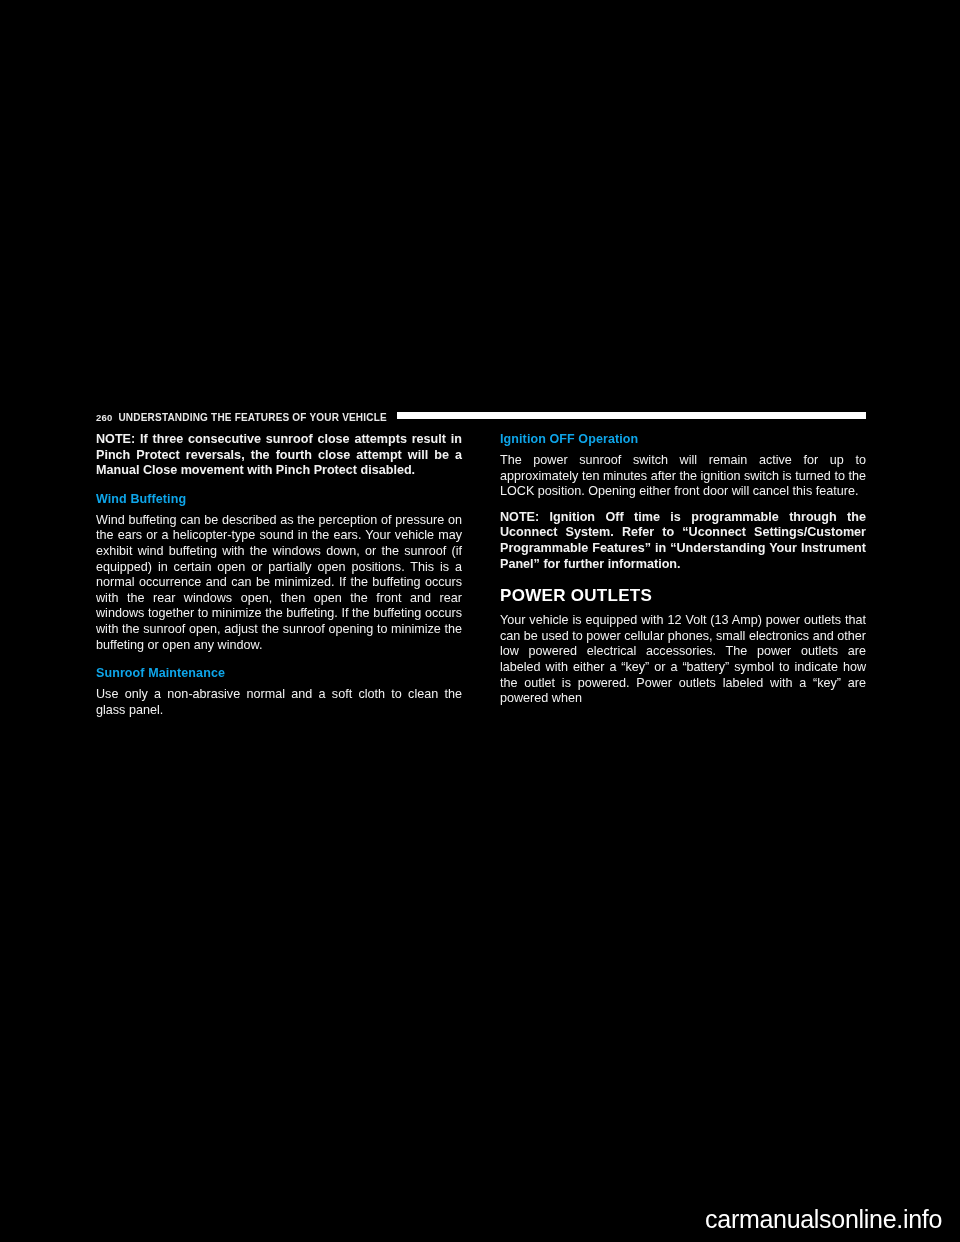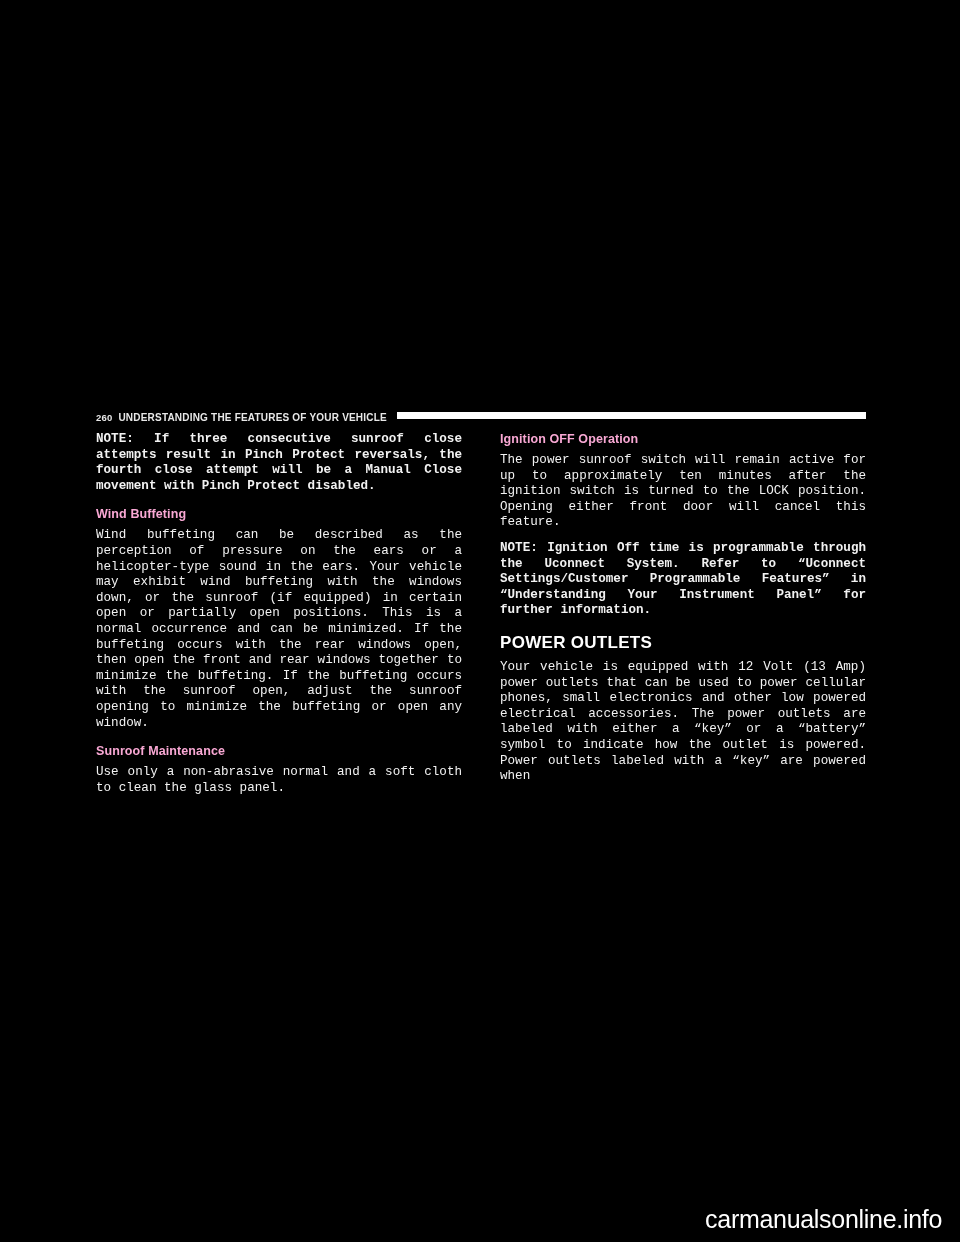--- a/index.html
+++ b/index.html
@@ -91,7 +91,7 @@
   }
 
   p.body {
-    font-family: Liberation Mono, monospace;
+    font-family: Liberation Sans, sans-serif;
     font-size: 12.6px;
     line-height: 15.6px;
     margin: 0 0 10px 0;

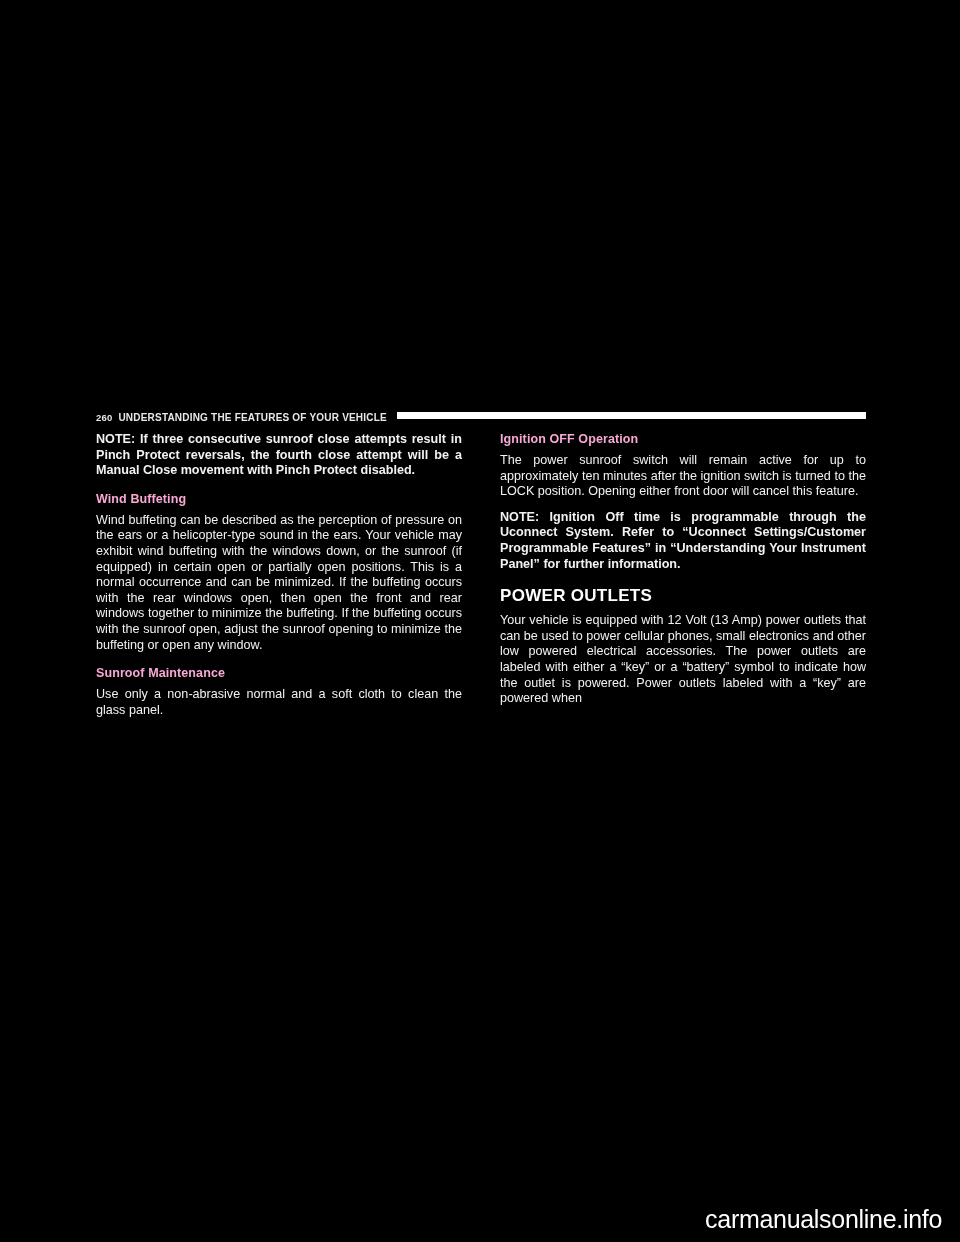--- a/index.html
+++ b/index.html
@@ -77,7 +77,7 @@
     font-weight: bold;
     margin: 13px 0 7px 0;
     letter-spacing: 0.1px;
-    color: #f9a8d4;
+    color: #0ea5e9;
   }
   h2.sec.first { margin-top: 0; }
 

